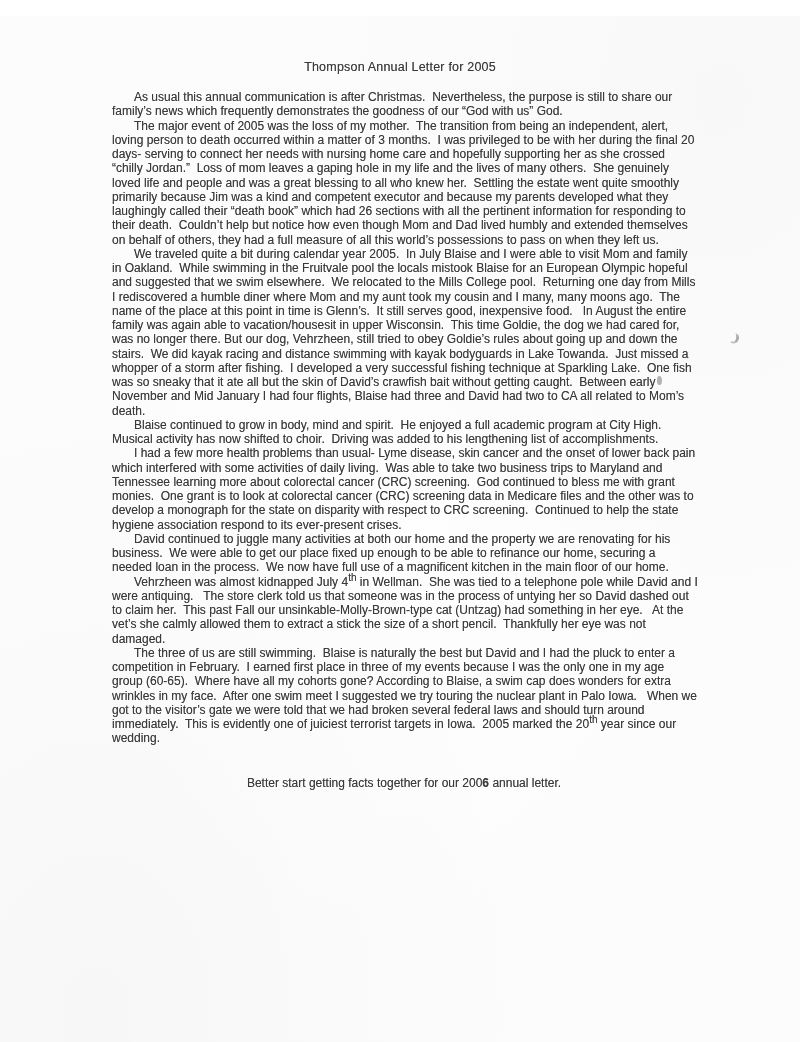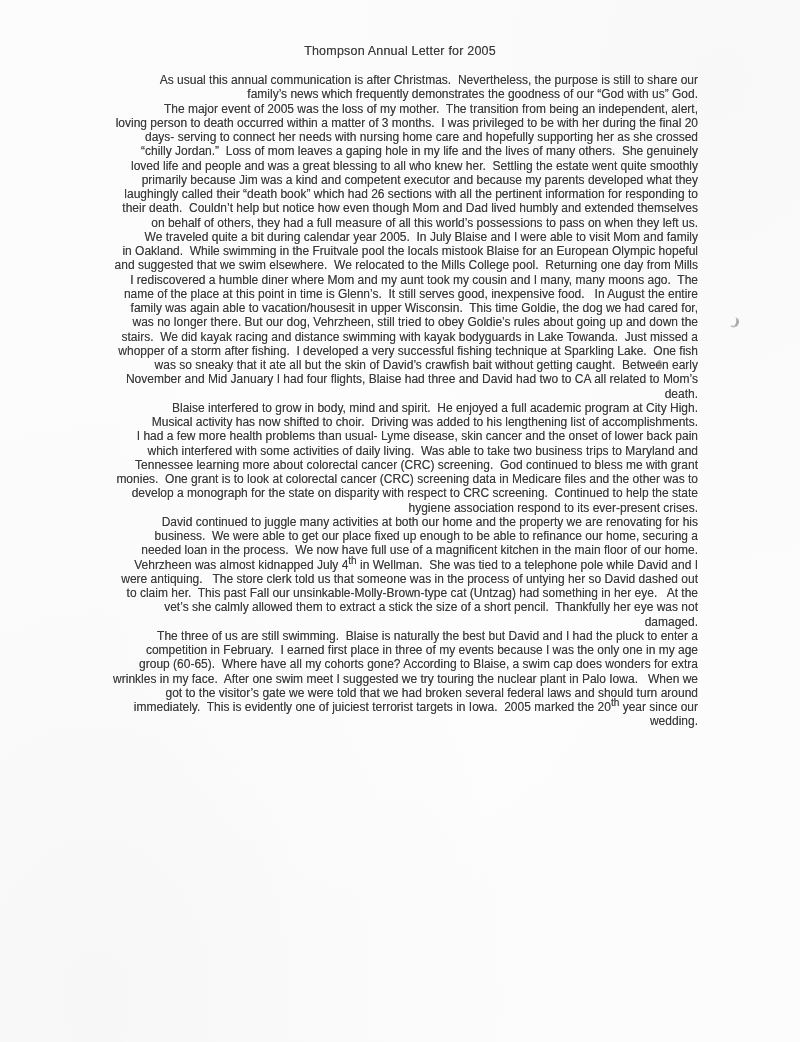--- a/index.html
+++ b/index.html
@@ -23,7 +23,7 @@
     color: #3a3a3a;
   }
   .title {
-    margin: 0;
+    margin: 16px;
     padding-top: 44px;
     text-align: center;
     font-size: 12.5px;

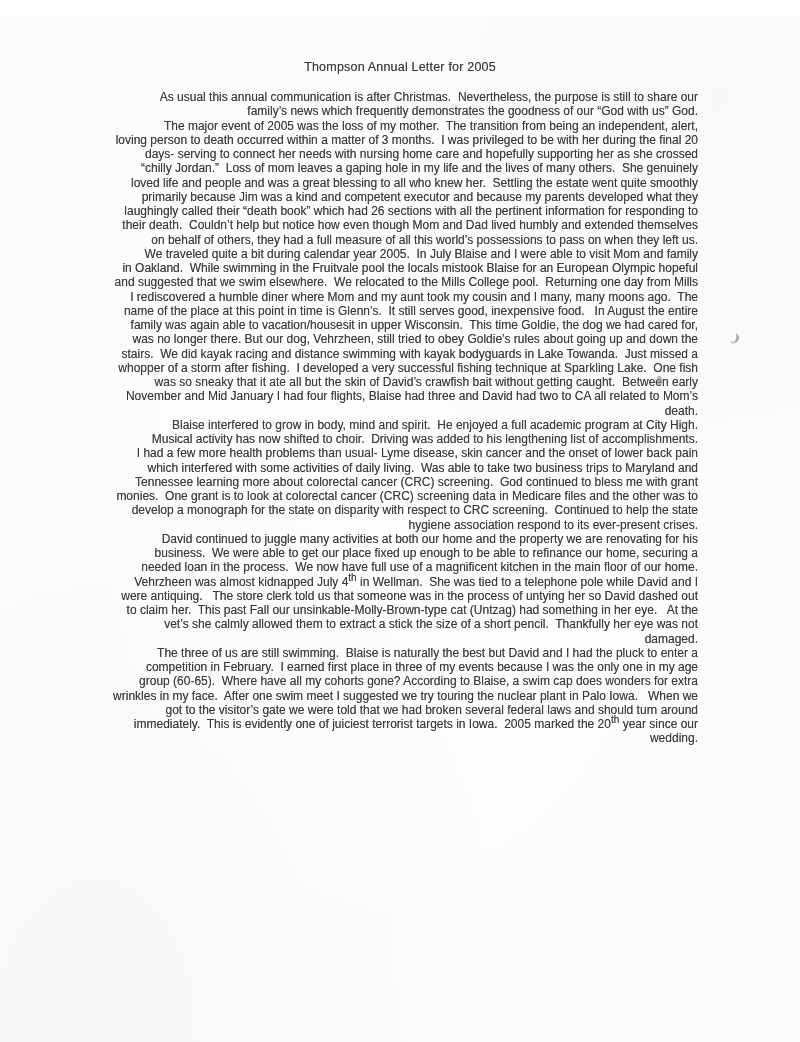--- a/index.html
+++ b/index.html
@@ -37,7 +37,6 @@
     font-size: 12px;
     line-height: 14.25px;
     text-shadow: 0 0 0.35px rgba(50,50,50,0.55);
-    text-align: right;
   }
   .para {
     margin: 0;

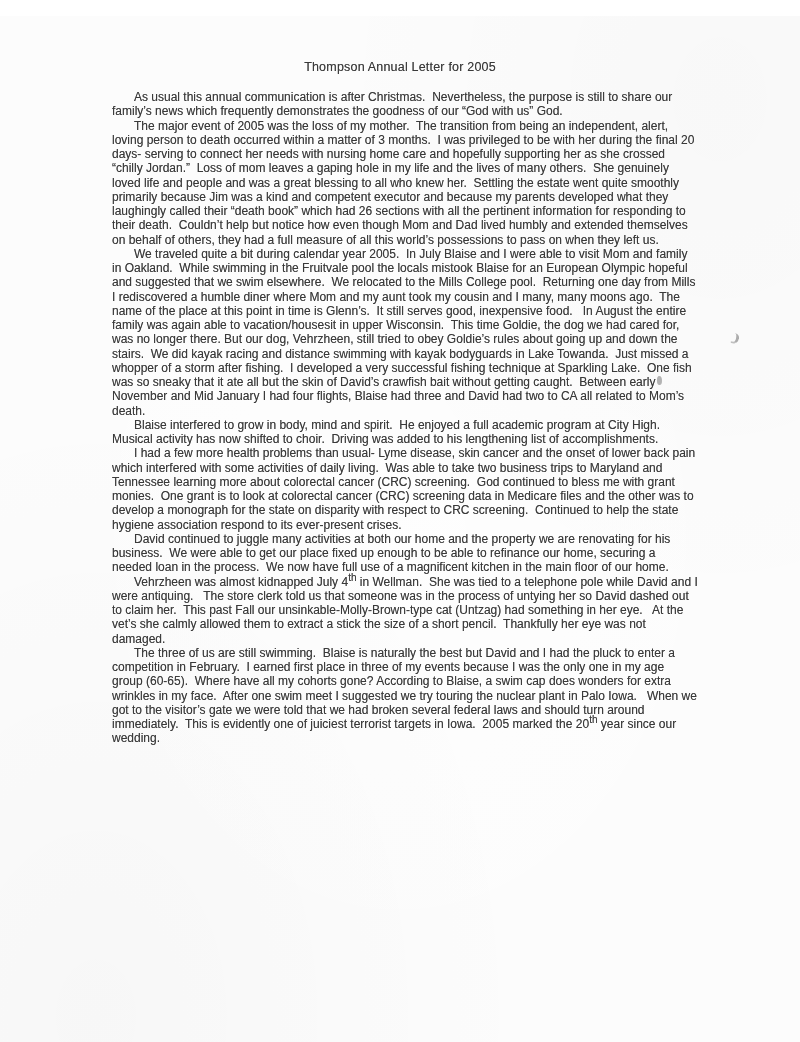--- a/index.html
+++ b/index.html
@@ -86,7 +86,7 @@
       <p class="para"><span>As usual this annual communication is after Christmas.  Nevertheless, the purpose is still to share our family’s news which frequently demonstrates the goodness of our “God with us” God.</span></p>
       <p class="para"><span>The major event of 2005 was the loss of my mother.  The transition from being an independent, alert, loving person to death occurred within a matter of 3 months.  I was privileged to be with her during the final 20 days- serving to connect her needs with nursing home care and hopefully supporting her as she crossed “chilly Jordan.”  Loss of mom leaves a gaping hole in my life and the lives of many others.  She genuinely loved life and people and was a great blessing to all who knew her.  Settling the estate went quite smoothly primarily because Jim was a kind and competent executor and because my parents developed what they laughingly called their “death book” which had 26 sections with all the pertinent information for responding to their death.  Couldn’t help but notice how even though Mom and Dad lived humbly and extended themselves on behalf of others, they had a full measure of all this world’s possessions to pass on when they left us.</span></p>
       <p class="para"><span>We traveled quite a bit during calendar year 2005.  In July Blaise and I were able to visit Mom and family in Oakland.  While swimming in the Fruitvale pool the locals mistook Blaise for an European Olympic hopeful and suggested that we swim elsewhere.  We relocated to the Mills College pool.  Returning one day from Mills I rediscovered a humble diner where Mom and my aunt took my cousin and I many, many moons ago.  The name of the place at this point in time is Glenn’s.  It still serves good, inexpensive food.   In August the entire family was again able to vacation/housesit in upper Wisconsin.  This time Goldie, the dog we had cared for, was no longer there. But our dog, Vehrzheen, still tried to obey Goldie’s rules about going up and down the stairs.  We did kayak racing and distance swimming with kayak bodyguards in Lake Towanda.  Just missed a whopper of a storm after fishing.  I developed a very successful fishing technique at Sparkling Lake.  One fish was so sneaky that it ate all but the skin of David’s crawfish bait without getting caught.  Between early November and Mid January I had four flights, Blaise had three and David had two to CA all related to Mom’s death.</span></p>
-      <p class="para"><span>Blaise interfered to grow in body, mind and spirit.  He enjoyed a full academic program at City High.  Musical activity has now shifted to choir.  Driving was added to his lengthening list of accomplishments.</span></p>
+      <p class="para"><span>Blaise continued to grow in body, mind and spirit.  He enjoyed a full academic program at City High.  Musical activity has now shifted to choir.  Driving was added to his lengthening list of accomplishments.</span></p>
       <p class="para"><span>I had a few more health problems than usual- Lyme disease, skin cancer and the onset of lower back pain which interfered with some activities of daily living.  Was able to take two business trips to Maryland and Tennessee learning more about colorectal cancer (CRC) screening.  God continued to bless me with grant monies.  One grant is to look at colorectal cancer (CRC) screening data in Medicare files and the other was to develop a monograph for the state on disparity with respect to CRC screening.  Continued to help the state hygiene association respond to its ever-present crises.</span></p>
       <p class="para"><span>David continued to juggle many activities at both our home and the property we are renovating for his business.  We were able to get our place fixed up enough to be able to refinance our home, securing a needed loan in the process.  We now have full use of a magnificent kitchen in the main floor of our home.</span></p>
       <p class="para"><span>Vehrzheen was almost kidnapped July 4</span><sup>th</sup><span> in Wellman.  She was tied to a telephone pole while David and I were antiquing.   The store clerk told us that someone was in the process of untying her so David dashed out to claim her.  This past Fall our unsinkable-Molly-Brown-type cat (Untzag) had something in her eye.   At the vet’s she calmly allowed them to extract a stick the size of a short pencil.  Thankfully her eye was not damaged.</span></p>

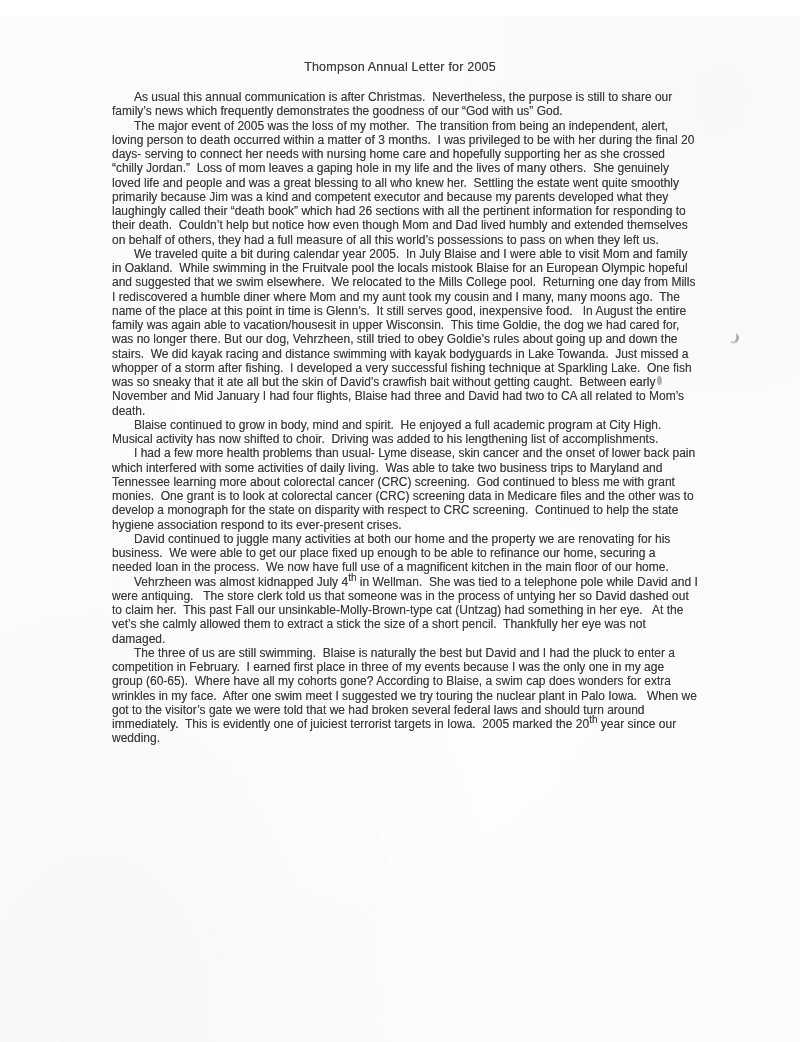--- a/index.html
+++ b/index.html
@@ -92,6 +92,7 @@
       <p class="para"><span>Vehrzheen was almost kidnapped July 4</span><sup>th</sup><span> in Wellman.  She was tied to a telephone pole while David and I were antiquing.   The store clerk told us that someone was in the process of untying her so David dashed out to claim her.  This past Fall our unsinkable-Molly-Brown-type cat (Untzag) had something in her eye.   At the vet’s she calmly allowed them to extract a stick the size of a short pencil.  Thankfully her eye was not damaged.</span></p>
       <p class="para"><span>The three of us are still swimming.  Blaise is naturally the best but David and I had the pluck to enter a competition in February.  I earned first place in three of my events because I was the only one in my age group (60-65).  Where have all my cohorts gone? According to Blaise, a swim cap does wonders for extra wrinkles in my face.  After one swim meet I suggested we try touring the nuclear plant in Palo Iowa.   When we got to the visitor’s gate we were told that we had broken several federal laws and should turn around immediately.  This is evidently one of juiciest terrorist targets in Iowa.  2005 marked the 20</span><sup>th</sup><span> year since our wedding.</span></p>
     </div>
+  <p class="closing"><span>Better start getting facts together for our 200</span><b>6</b><span> annual letter.</span></p>
   <span class="artifact artifact-comma"></span>
   <span class="artifact artifact-smudge"></span>
 </div>

